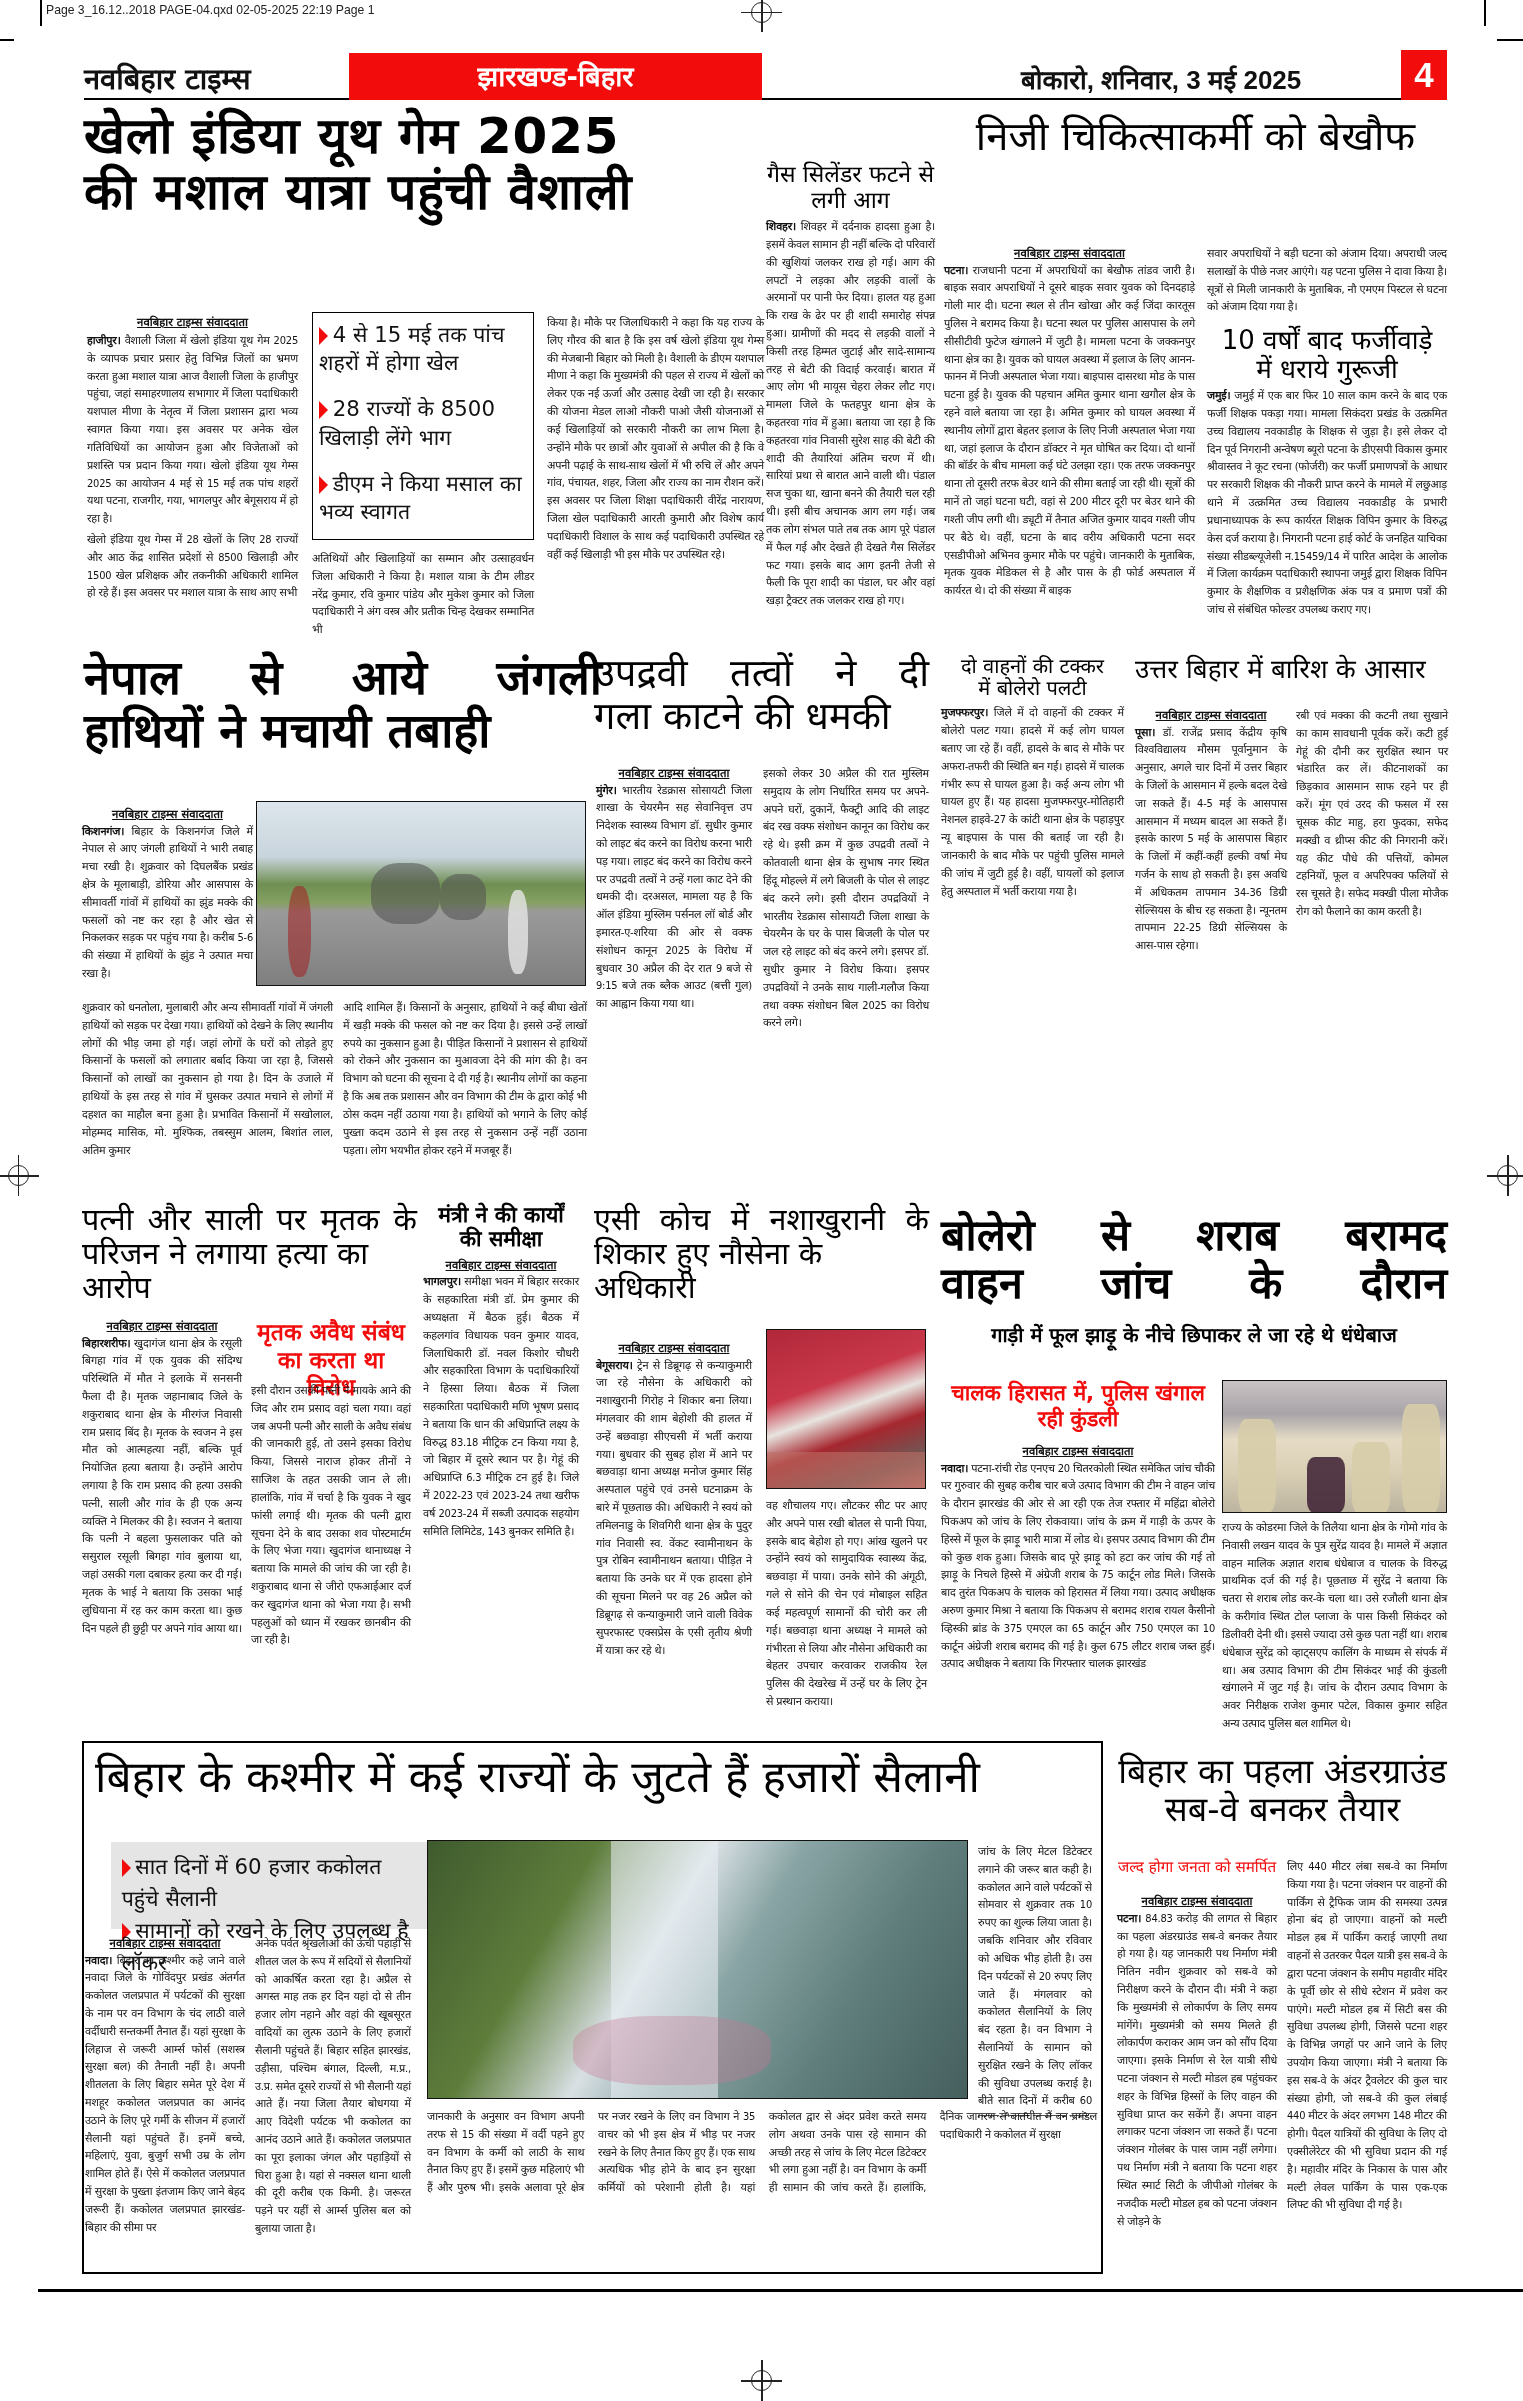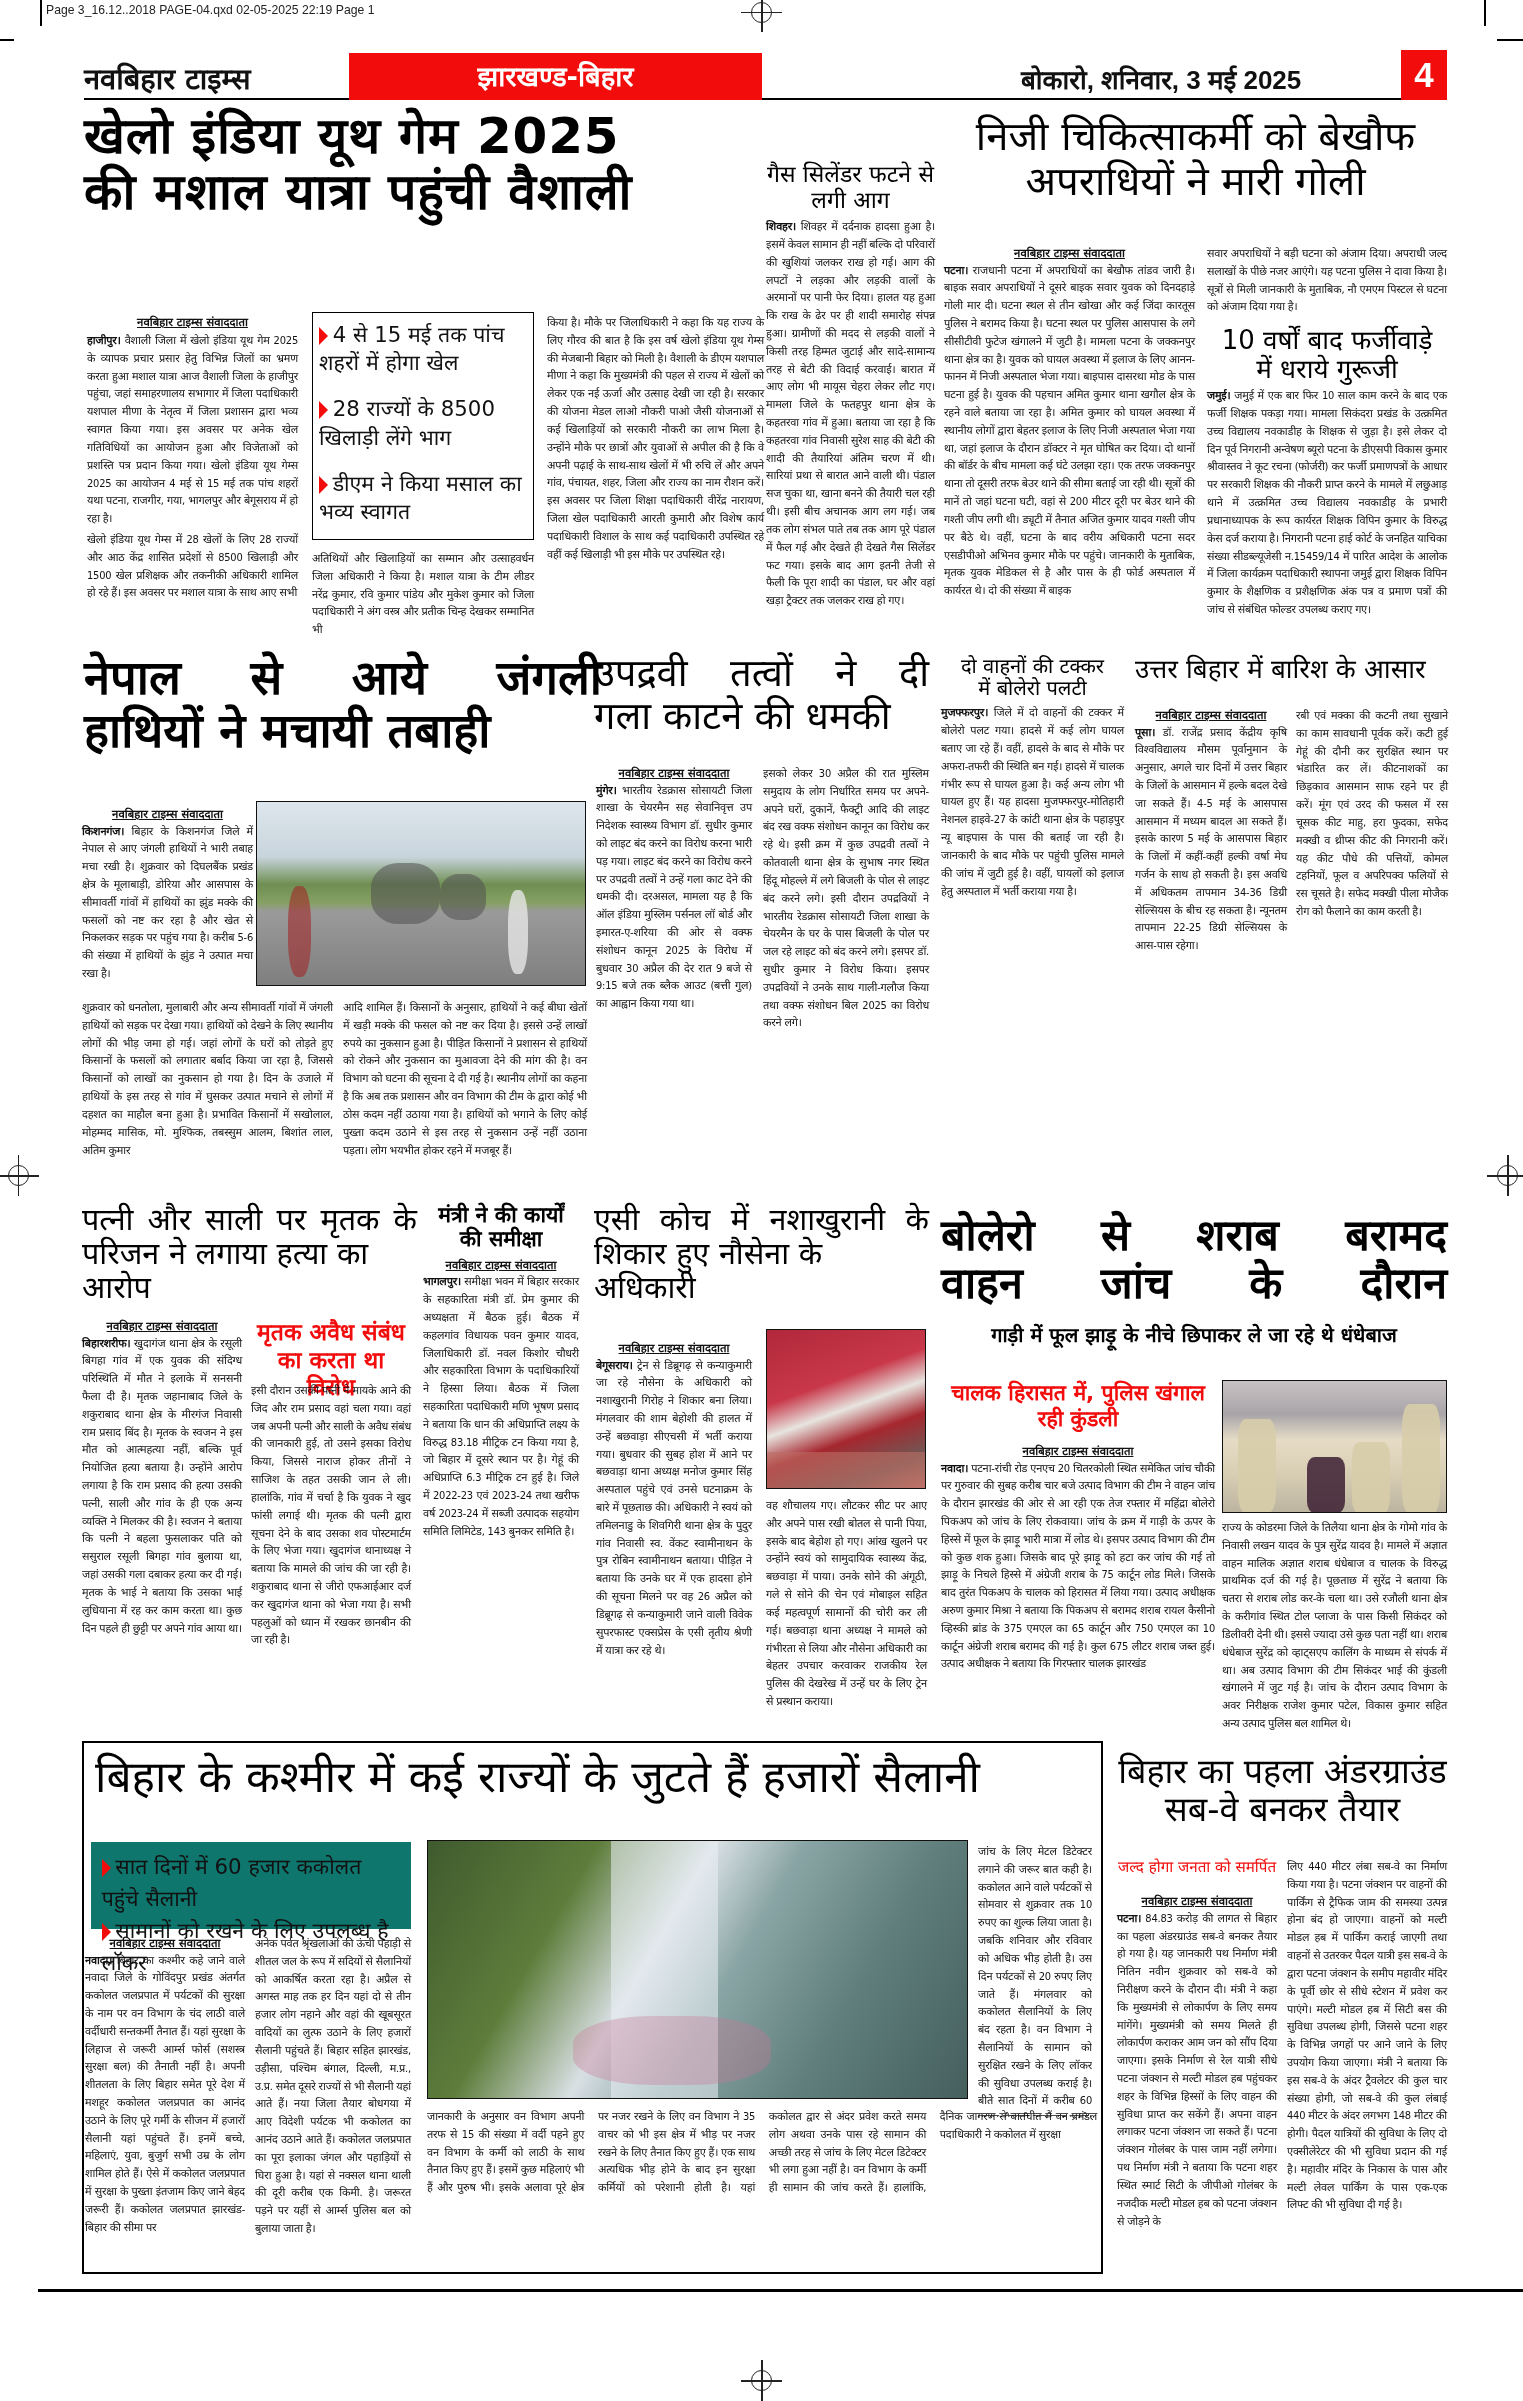--- a/index.html
+++ b/index.html
@@ -97,7 +97,6 @@
 
 <section class="blk" style="left:944px;top:114px;width:503px;">
   <h1 class="hl md center" style="font-size:40px">निजी चिकित्साकर्मी को बेखौफ</h1>
-  <h1 class="hl md center" style="font-size:40px">अपराधियों ने मारी गोली</h1>
 </section>
 <div class="blk" style="left:944px;top:245px;width:251px;">
   <div class="byline">नवबिहार टाइम्स संवाददाता</div>

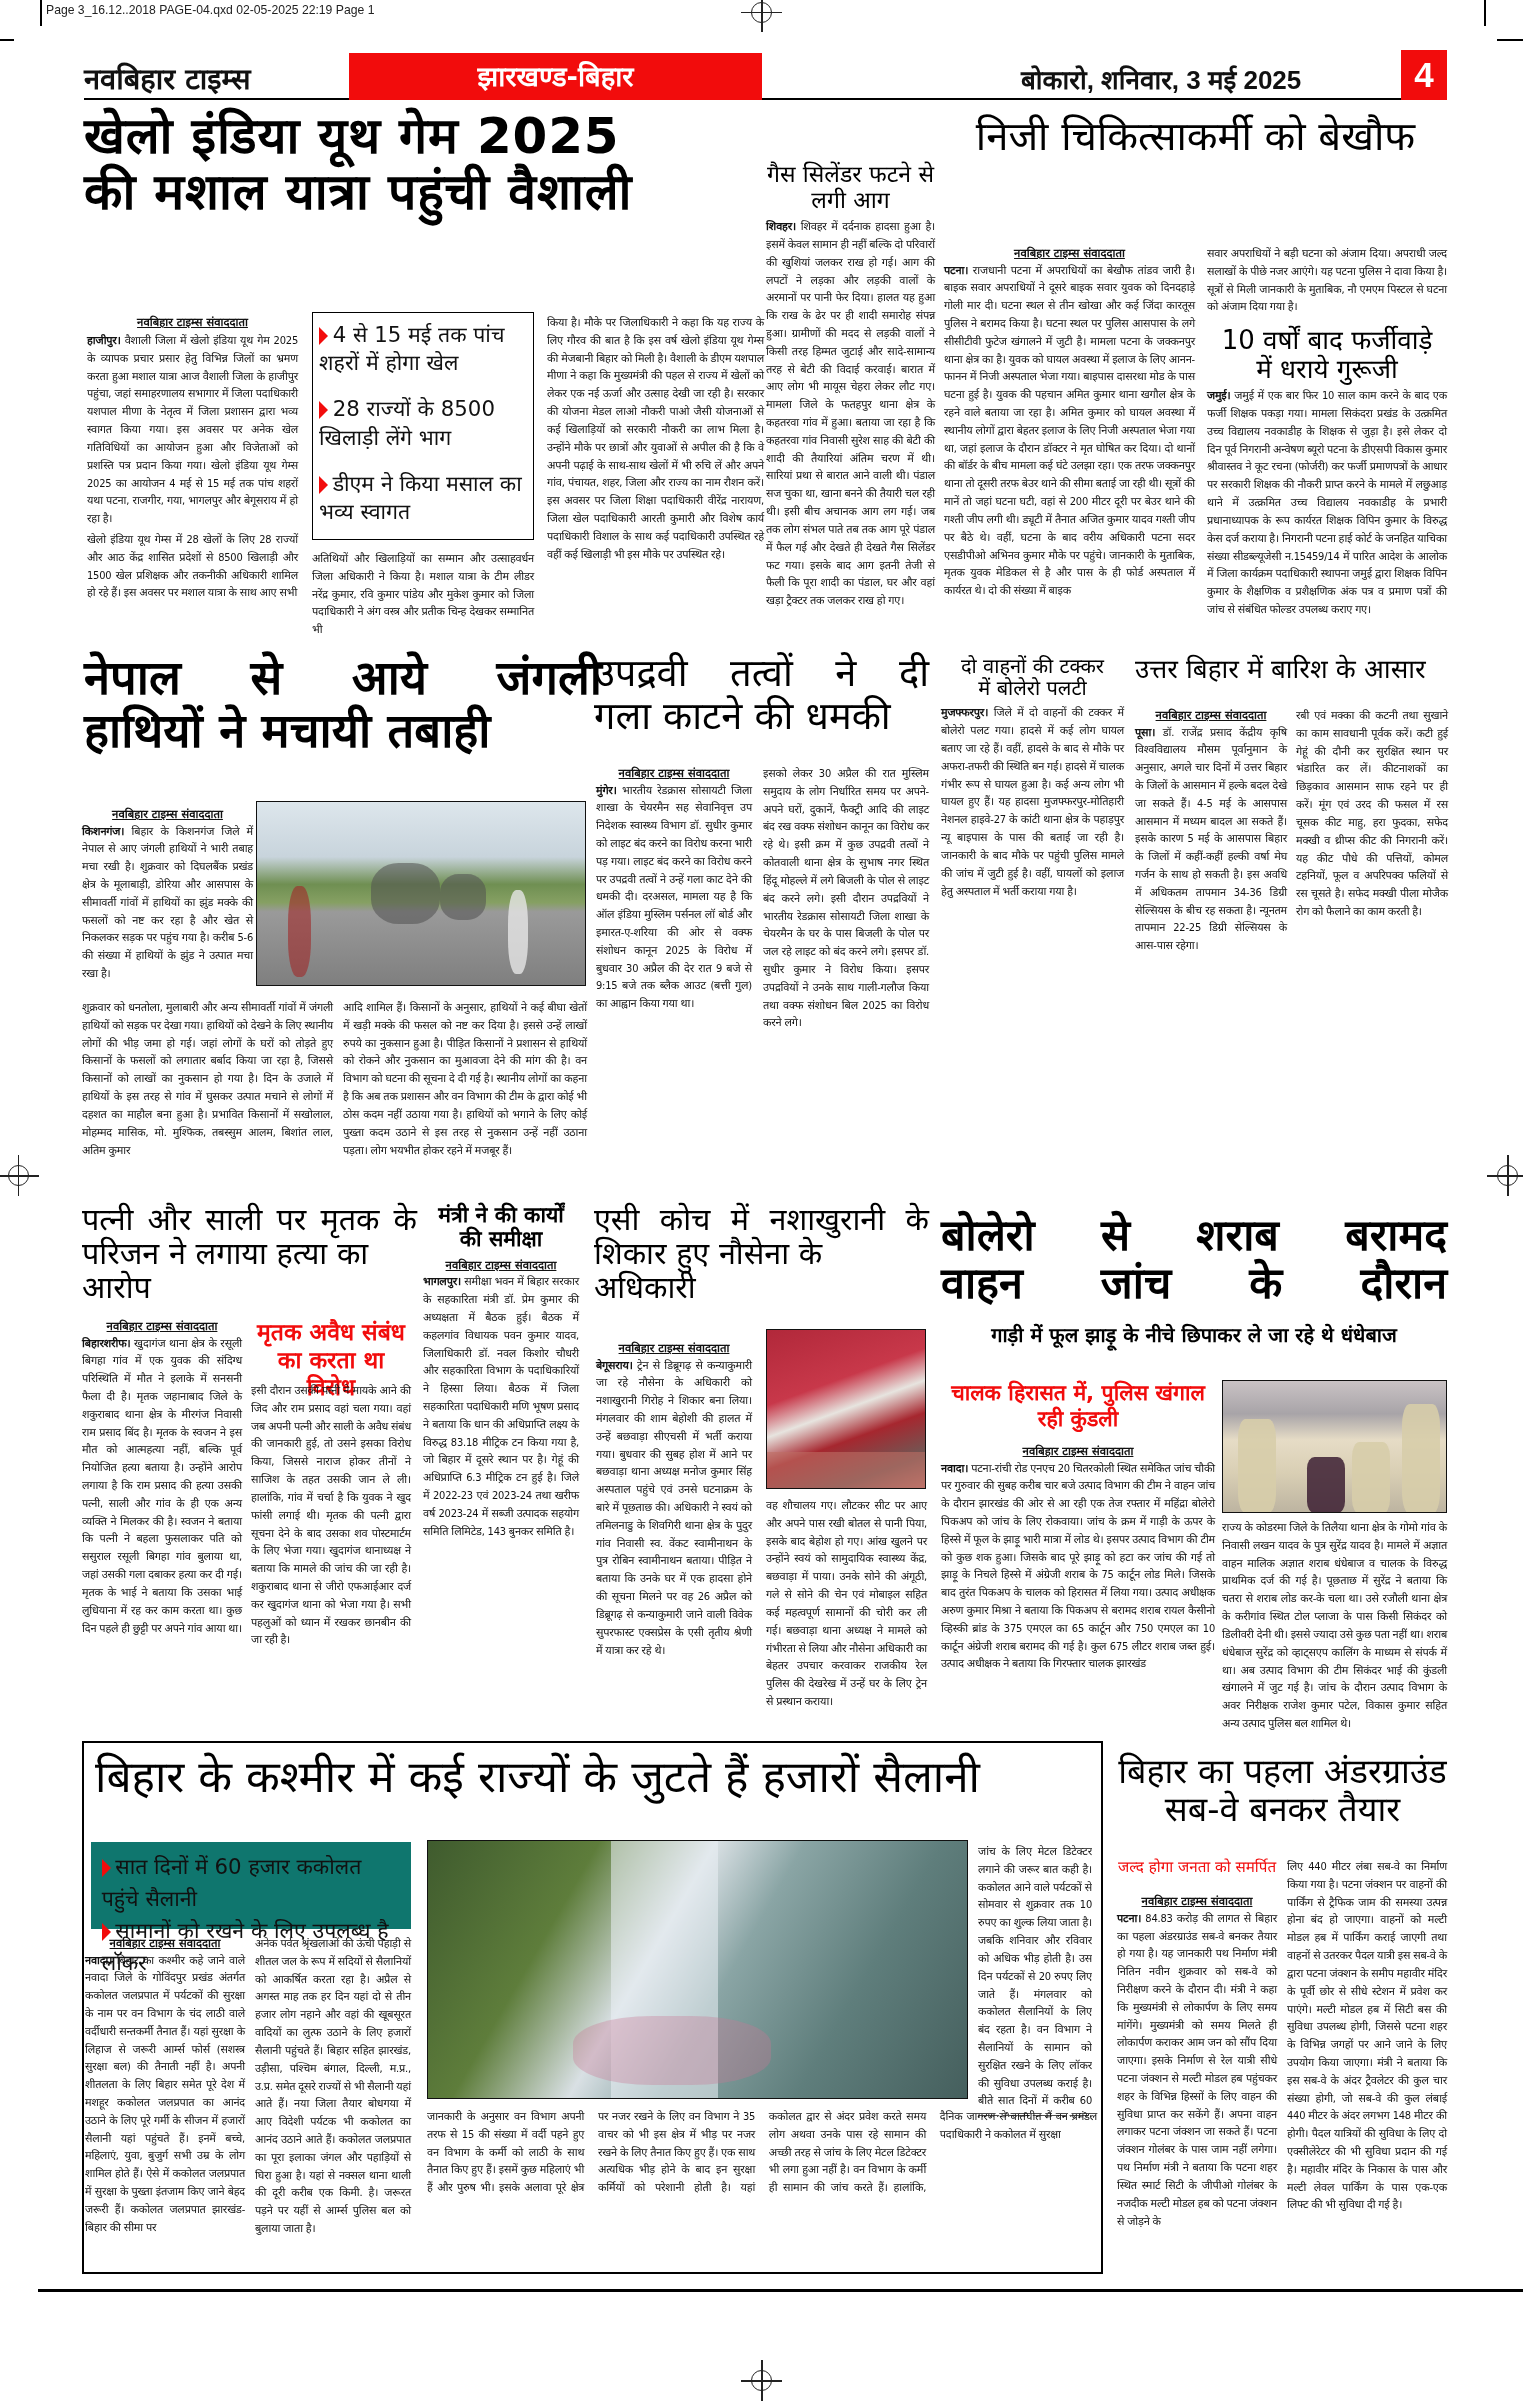--- a/index.html
+++ b/index.html
@@ -46,7 +46,7 @@
   .photo-shape { position: absolute; background: rgba(80,80,80,0.55); border-radius: 40%; }
 
   .framed { position: absolute; border: 2.3px solid #000; }
-  .pink-box { background: #0f766e; padding: 9.1px 10.7px; }
+  .pink-box { background: #e5e5e5; padding: 9.1px 10.7px; margin-left: 20px; }
   .pink-box .hi { font-size: 21.3px; line-height: 1.5; }
   .rule { position: absolute; background: #000; }
 </style>

